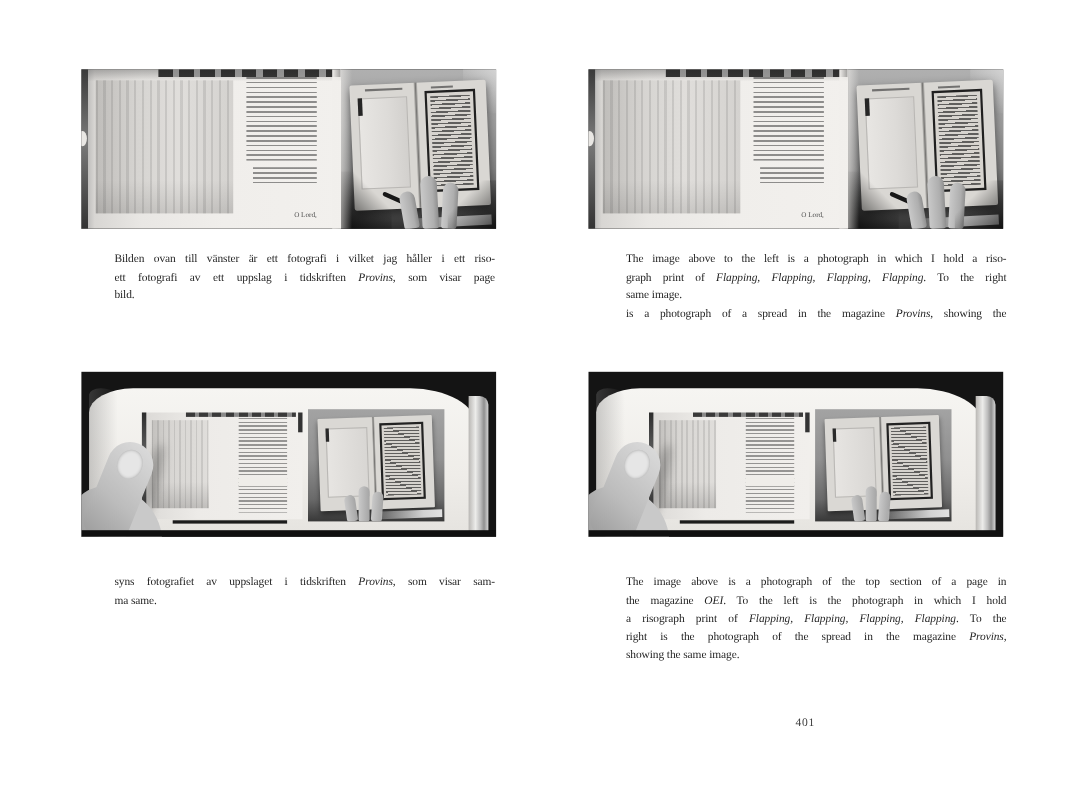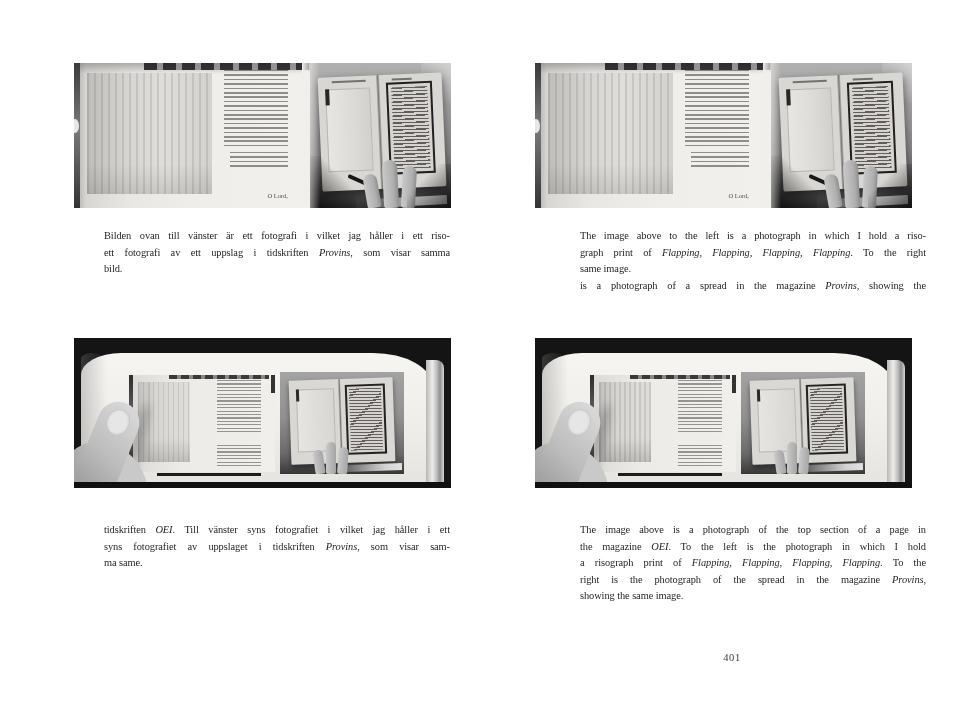--- a/index.html
+++ b/index.html
@@ -143,7 +143,7 @@
   .caption { position: absolute; width: 346px; font-size: 10.4px; line-height: 16.6px;
     color: #1f1f1f; letter-spacing: -0.08px; }
   .page.left  .caption { left: 92px; }
-  .page.right .caption { left: 92px; }
+  .page.right .caption { left: 81px; }
   .caption.c-top    { top: 228px; }
   .caption.c-bottom { top: 522px; }
   .cap-line { height: 16.6px; overflow: hidden; text-align: justify; text-align-last: justify; }

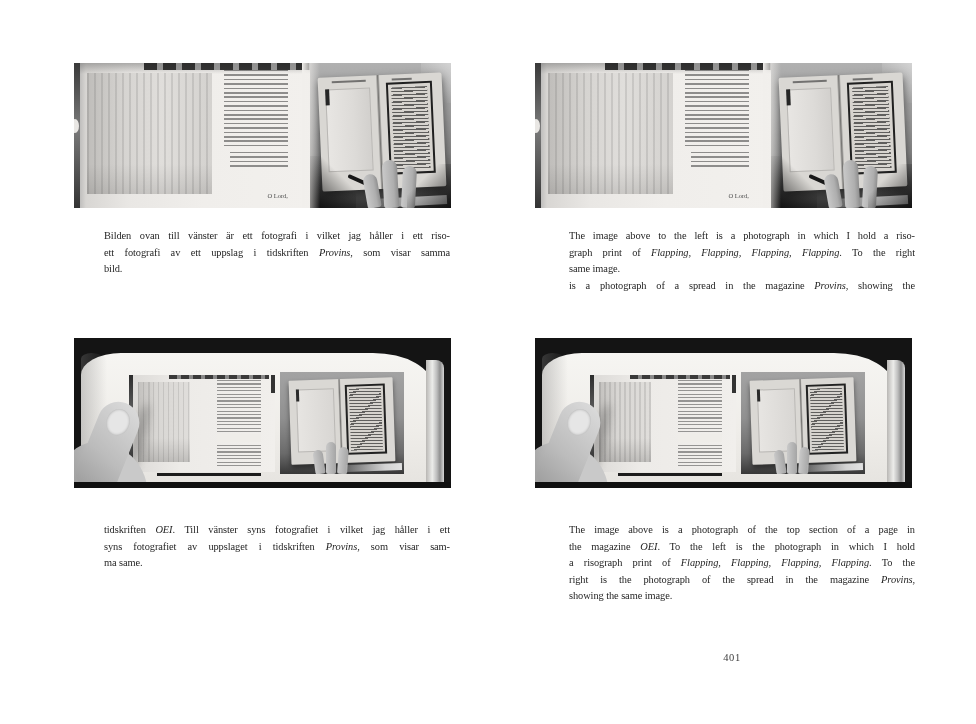--- a/index.html
+++ b/index.html
@@ -196,7 +196,7 @@
 </div>
     <div class="caption c-top">
         <div class="cap-line"><span>Bilden ovan till vänster är ett fotografi i vilket jag håller i ett riso-</span></div>
-        <div class="cap-line"><span>ett fotografi av ett uppslag i tidskriften </span><i>Provins</i><span>, som visar samma</span></div>
+        <div class="cap-line"><span>ett fotografi av ett uppslag i tidskriften </span><i>Provins</i><span>, som visar page</span></div>
         <div class="cap-line last"><span>bild.</span></div>
       </div>
     <div class="photo ph-bottom" aria-label="black-and-white photograph: thumb holding open the top section of a page in the magazine OEI reproducing both photographs">

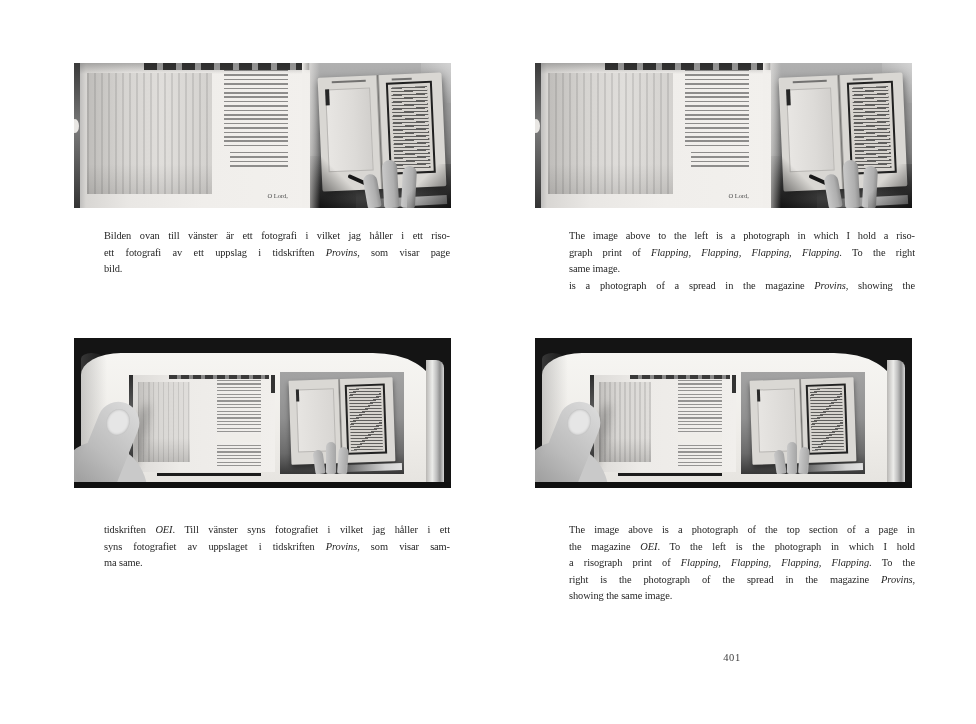--- a/index.html
+++ b/index.html
@@ -233,7 +233,6 @@
   <div class="pb-bottom"></div>
 </div>
     <div class="caption c-bottom">
-        <div class="cap-line"><span>tidskriften </span><i>OEI</i><span>. Till vänster syns fotografiet i vilket jag håller i ett</span></div>
         <div class="cap-line"><span>syns fotografiet av uppslaget i tidskriften </span><i>Provins</i><span>, som visar sam-</span></div>
         <div class="cap-line last"><span>ma same.</span></div>
       </div>

